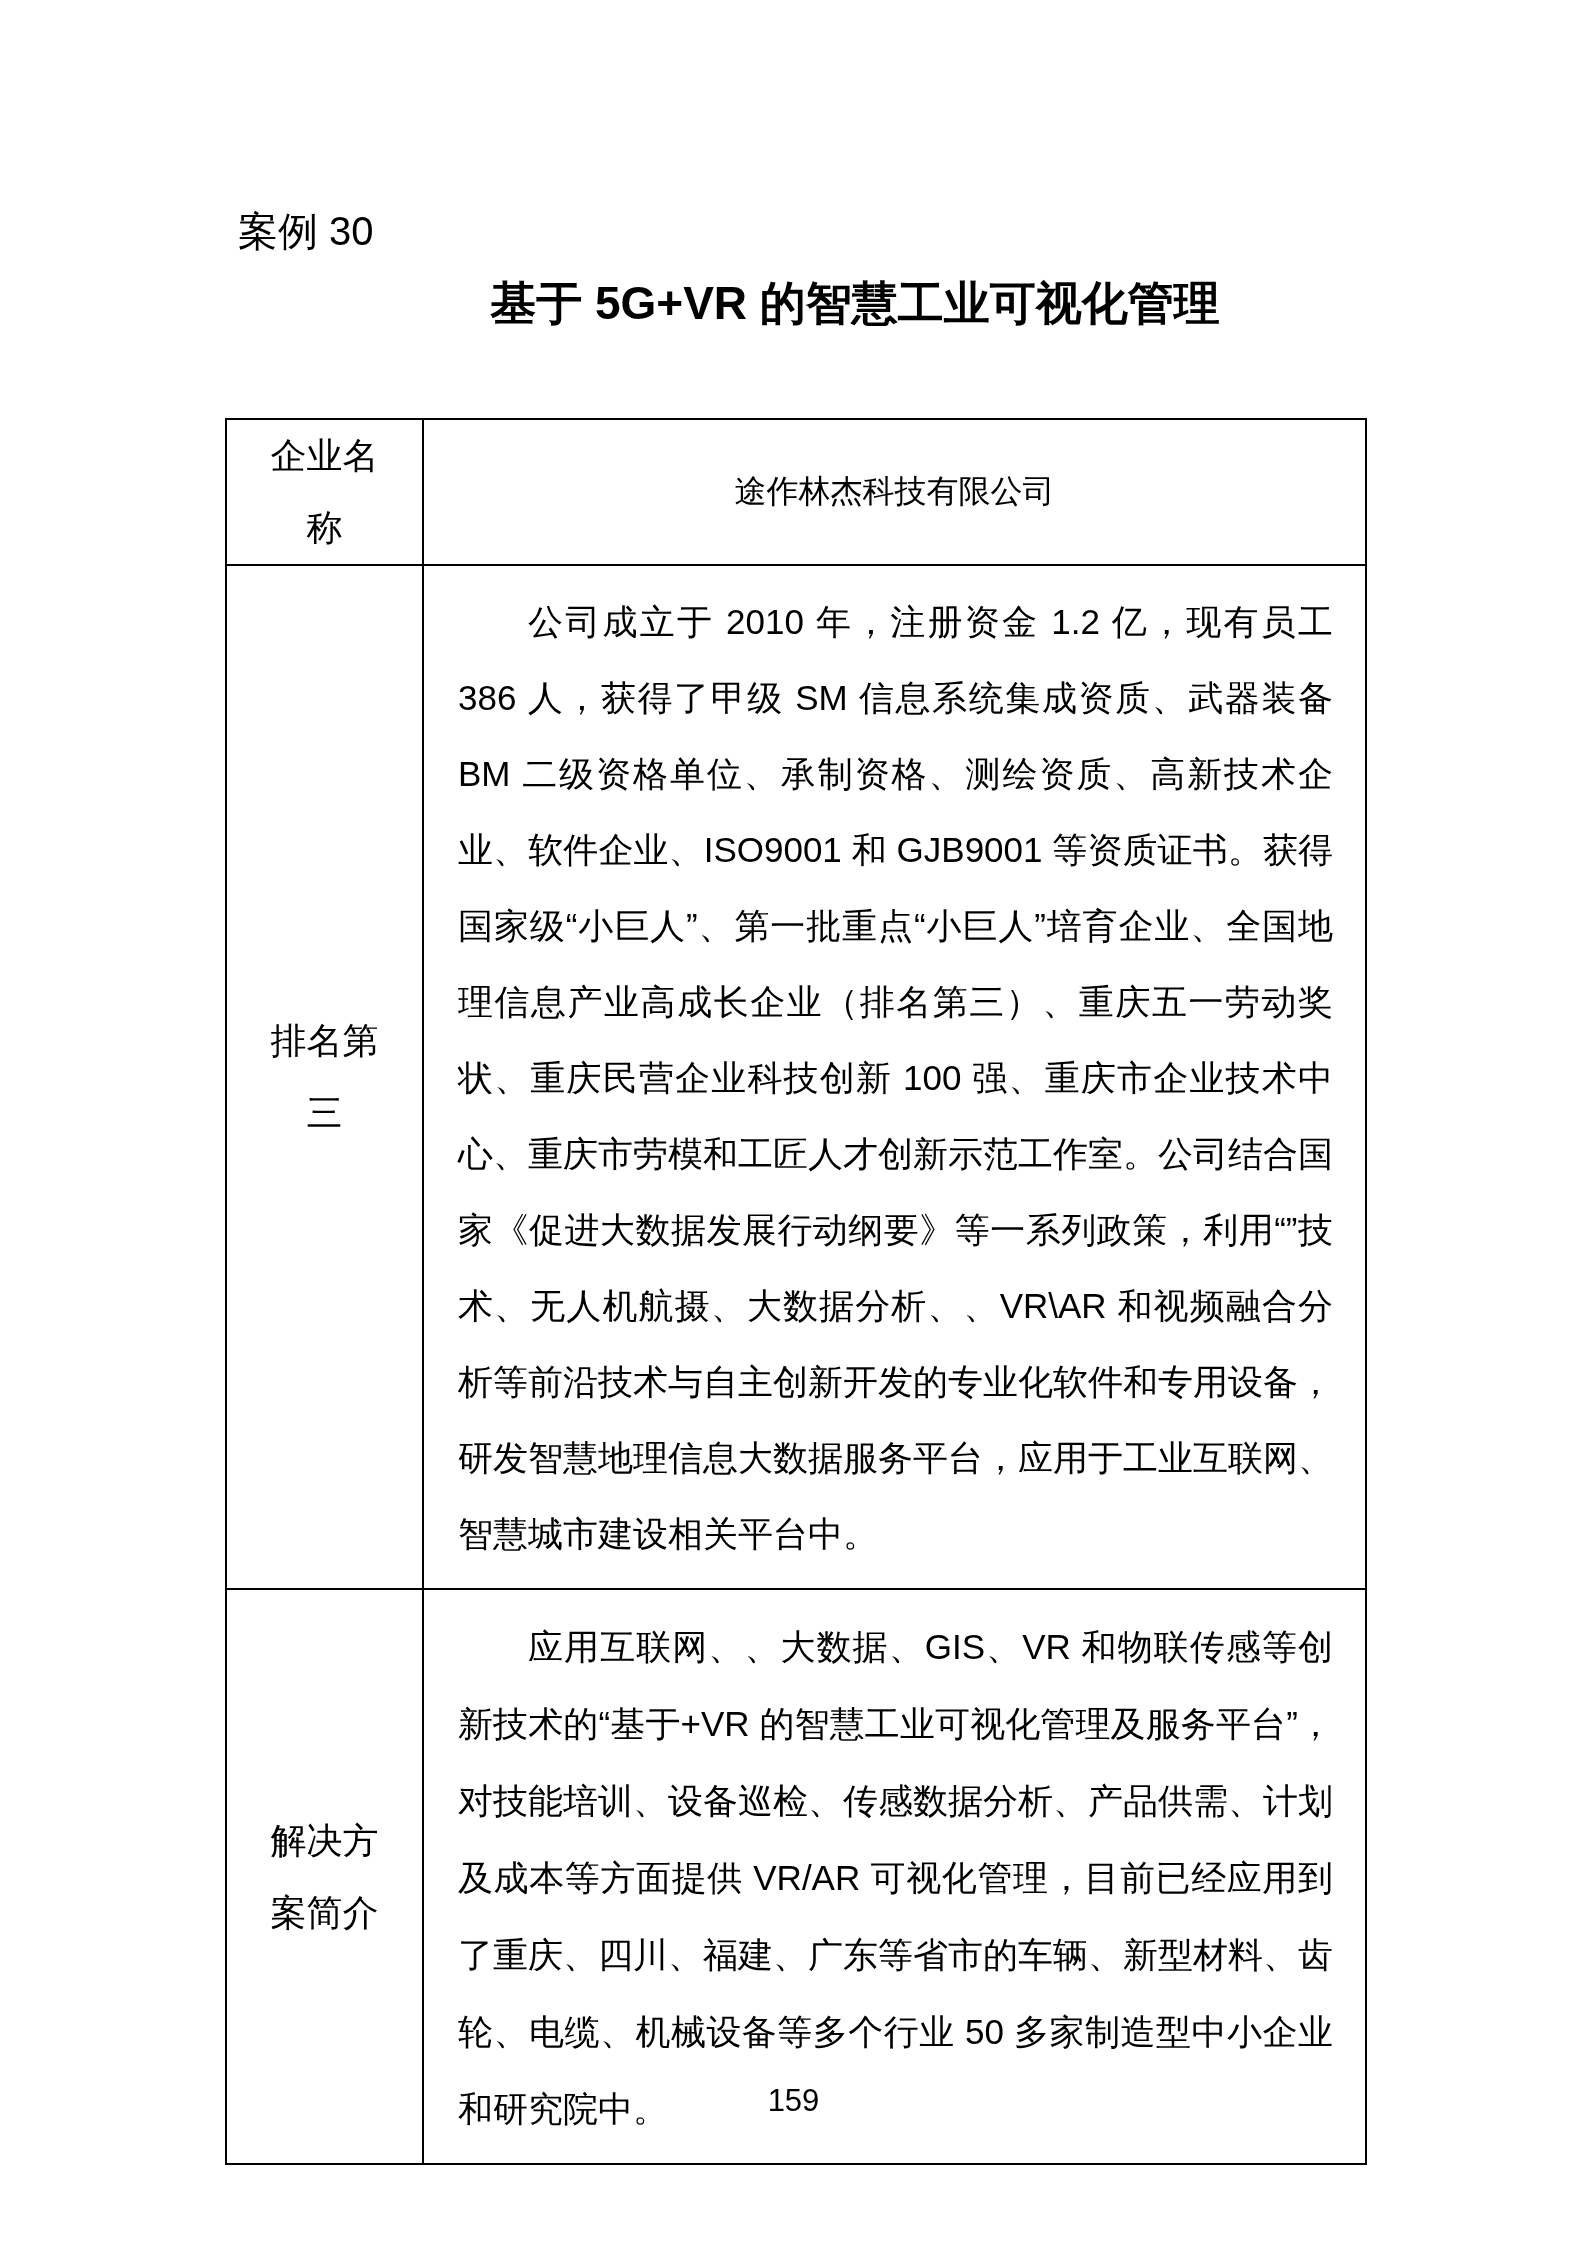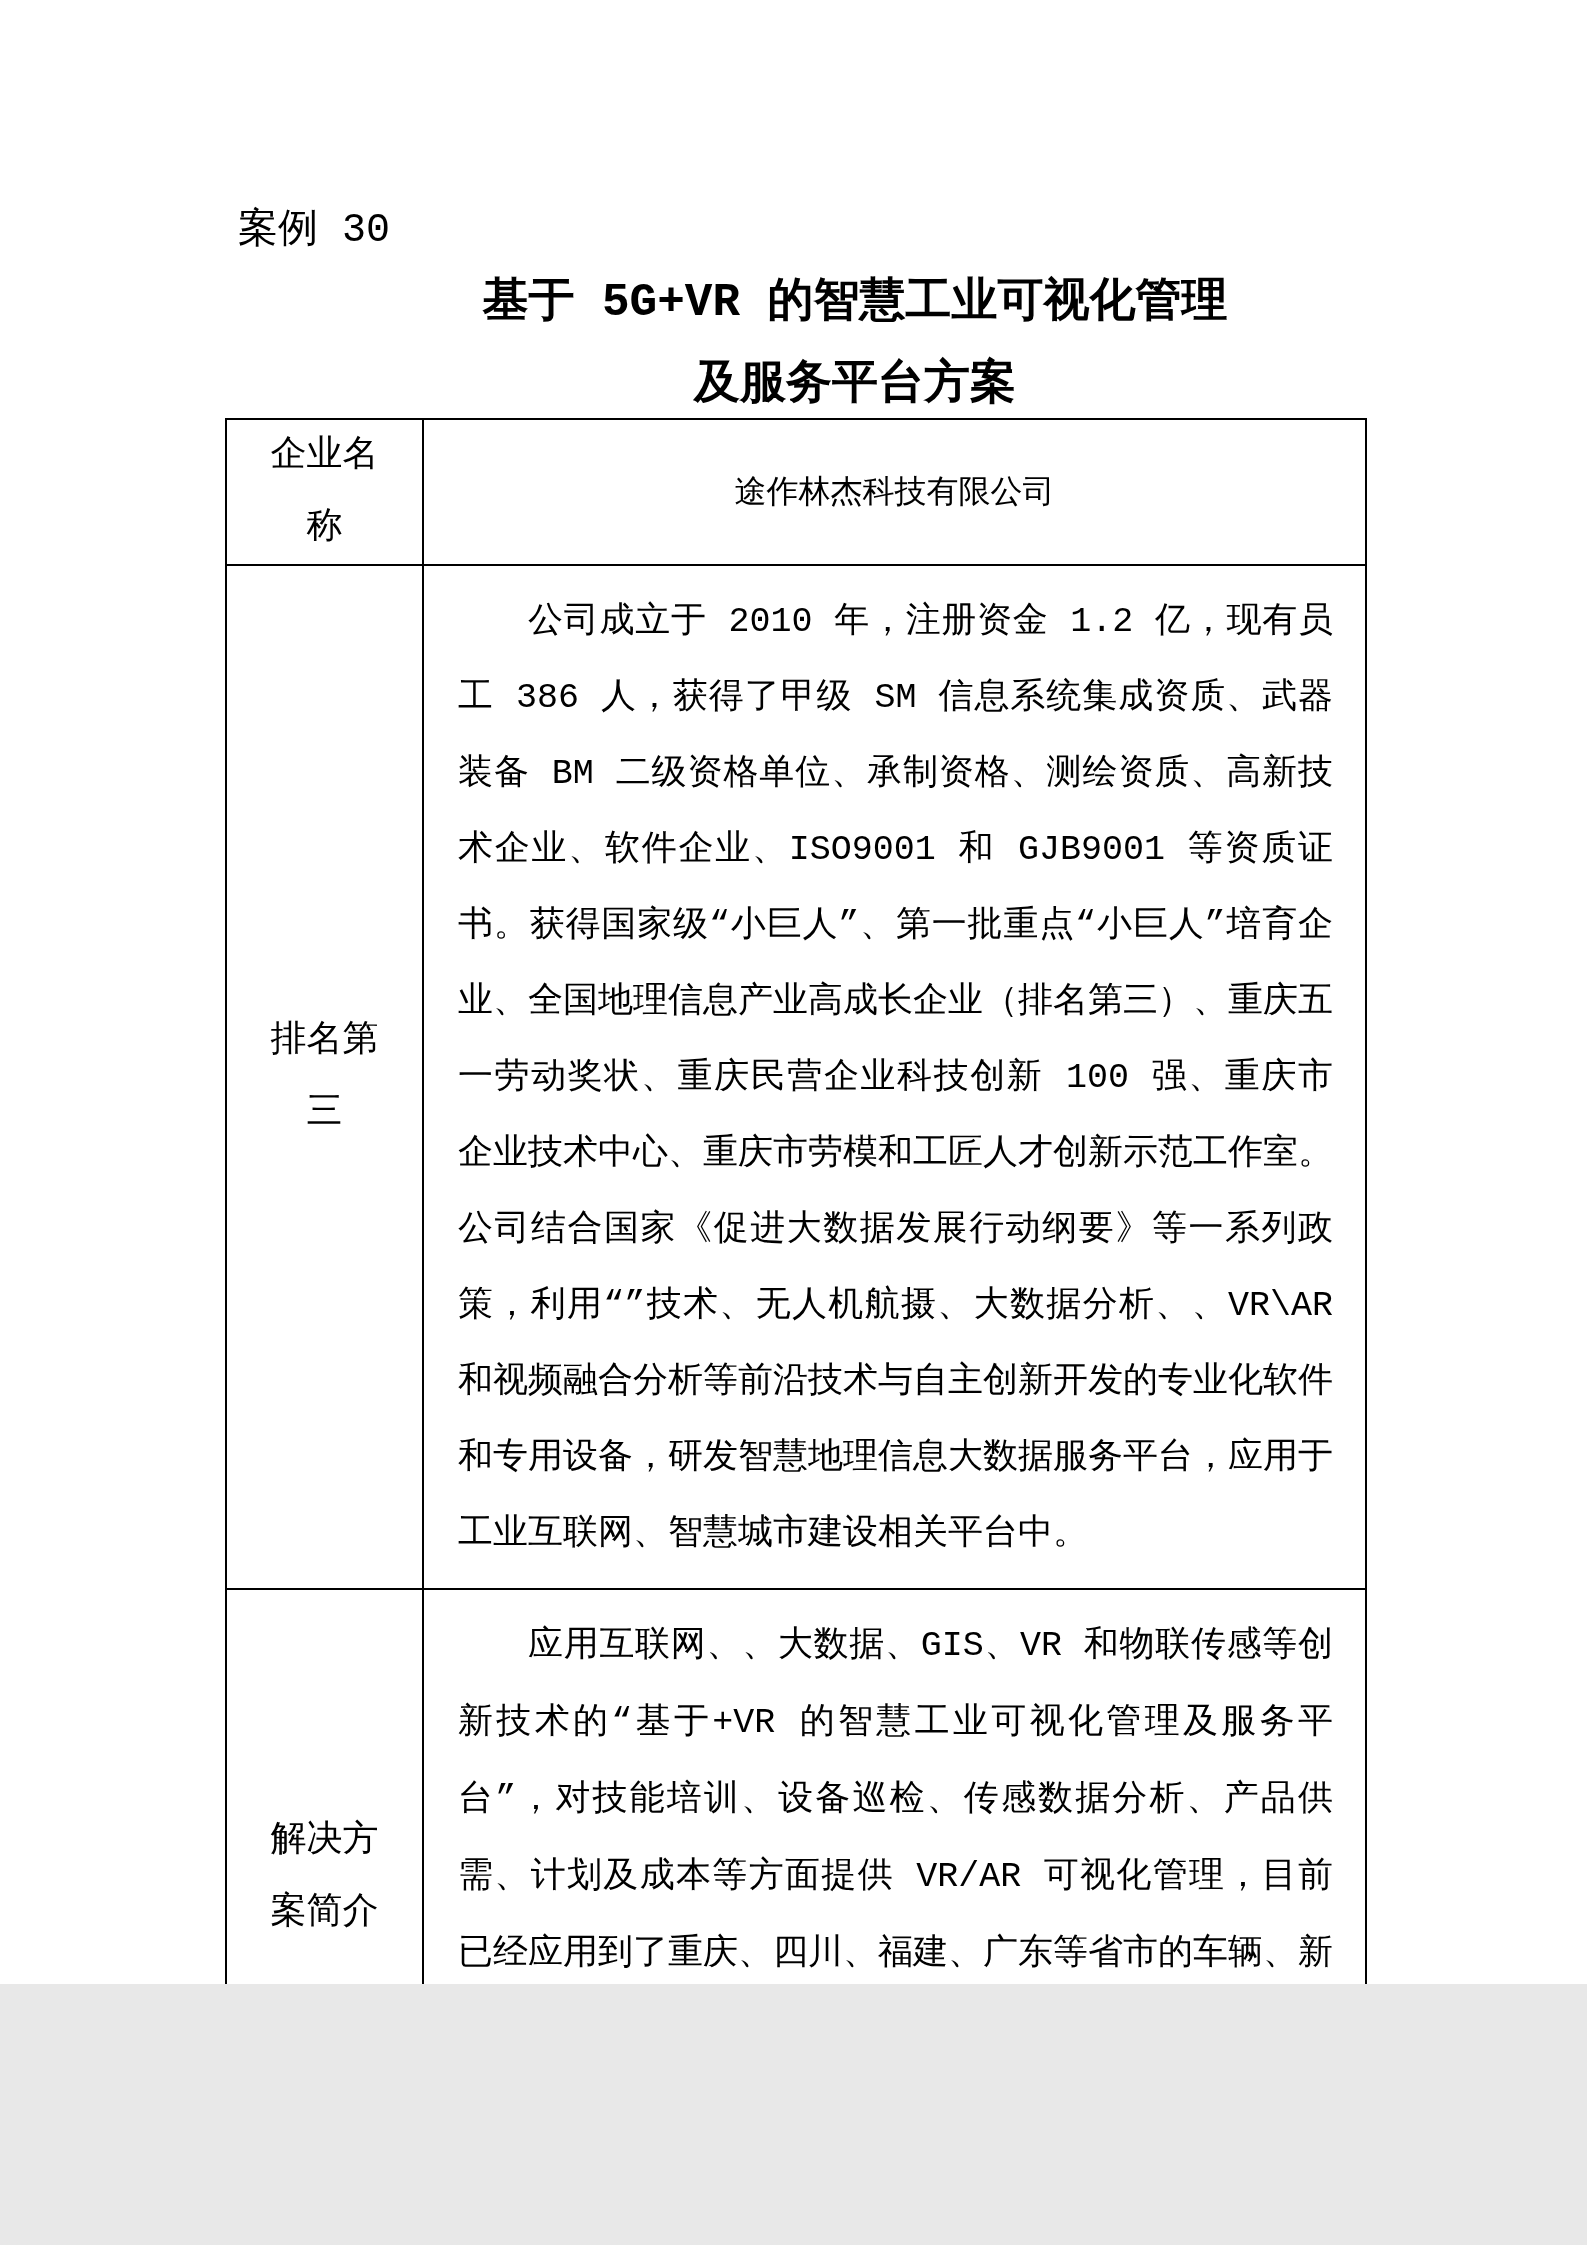--- a/index.html
+++ b/index.html
@@ -10,12 +10,12 @@
   .page {
     position: relative;
     width: 1587px;
-    height: 1984px;
+    height: 2245px;
     margin: 0 auto;
     background: #ffffff;
     outline: 1px solid #b8b8b8;
     color: #000000;
-    font-family: Liberation Mono, monospace;
+    font-family: Liberation Sans, sans-serif;
     overflow: hidden;
   }
   .case-label {

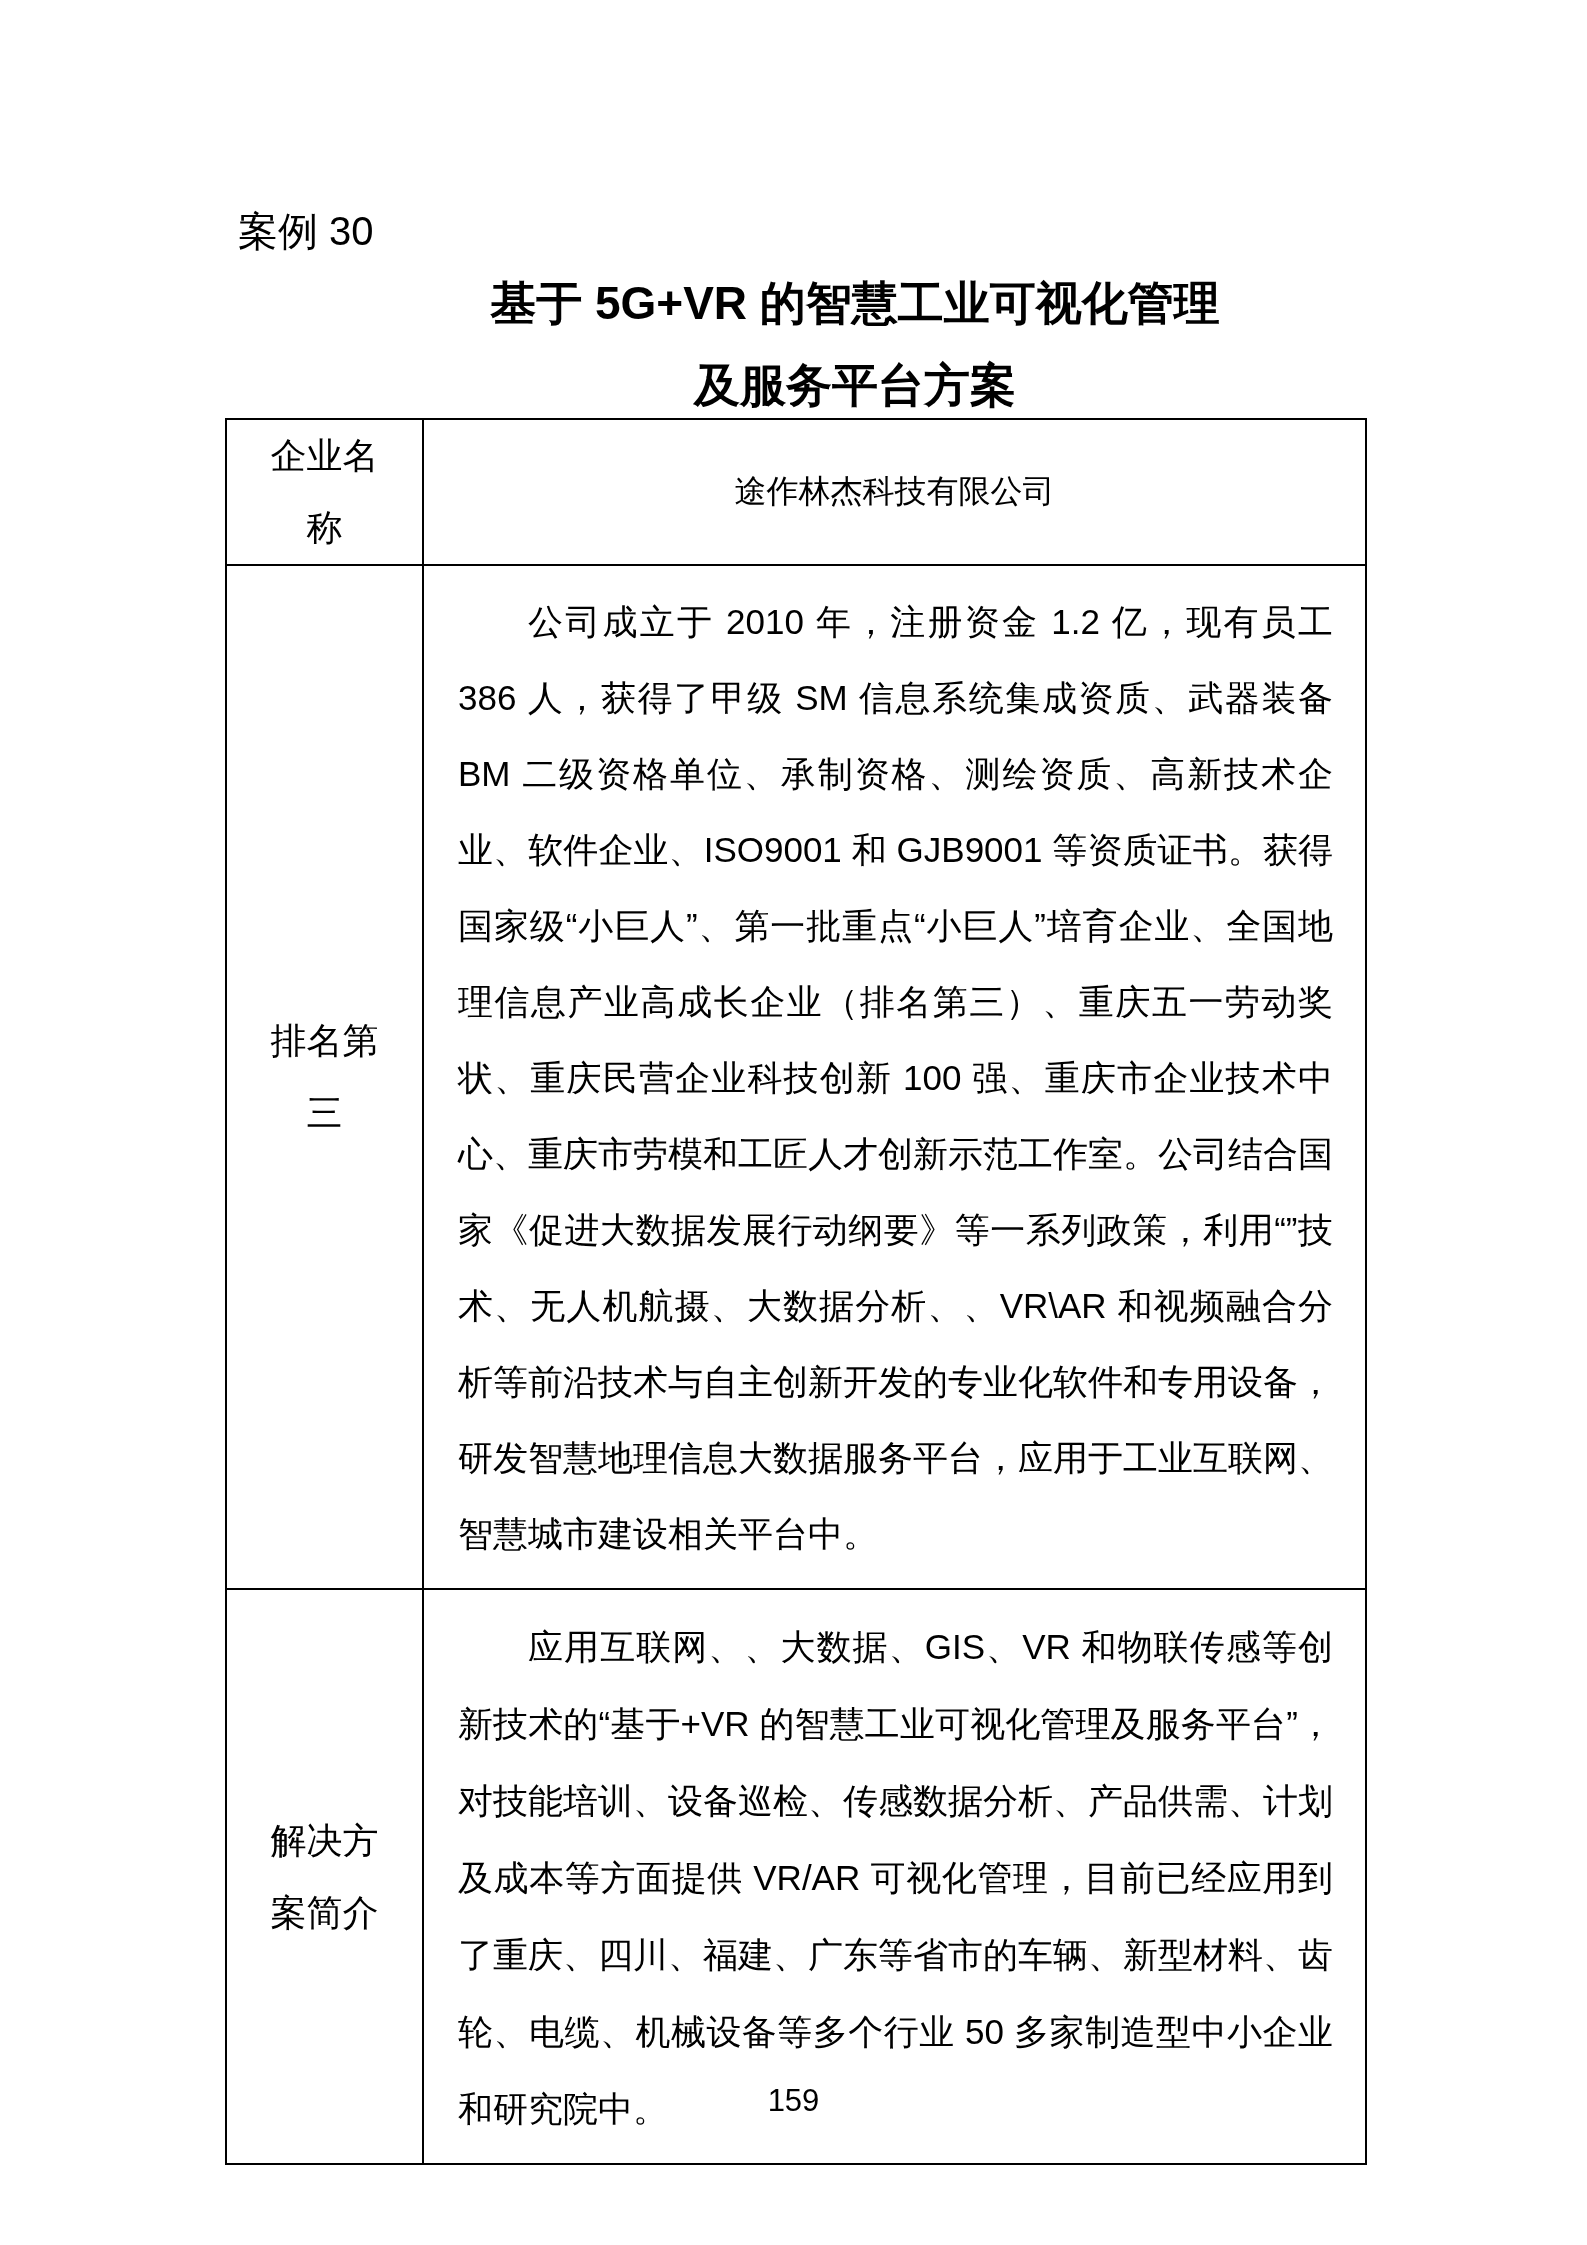--- a/index.html
+++ b/index.html
@@ -96,7 +96,6 @@
 
   <h1 class="doc-title">
     <span>基于 5G+VR 的智慧工业可视化管理</span><br>
-    <span>及服务平台方案</span>
   </h1>
 
   <table class="info-table">

